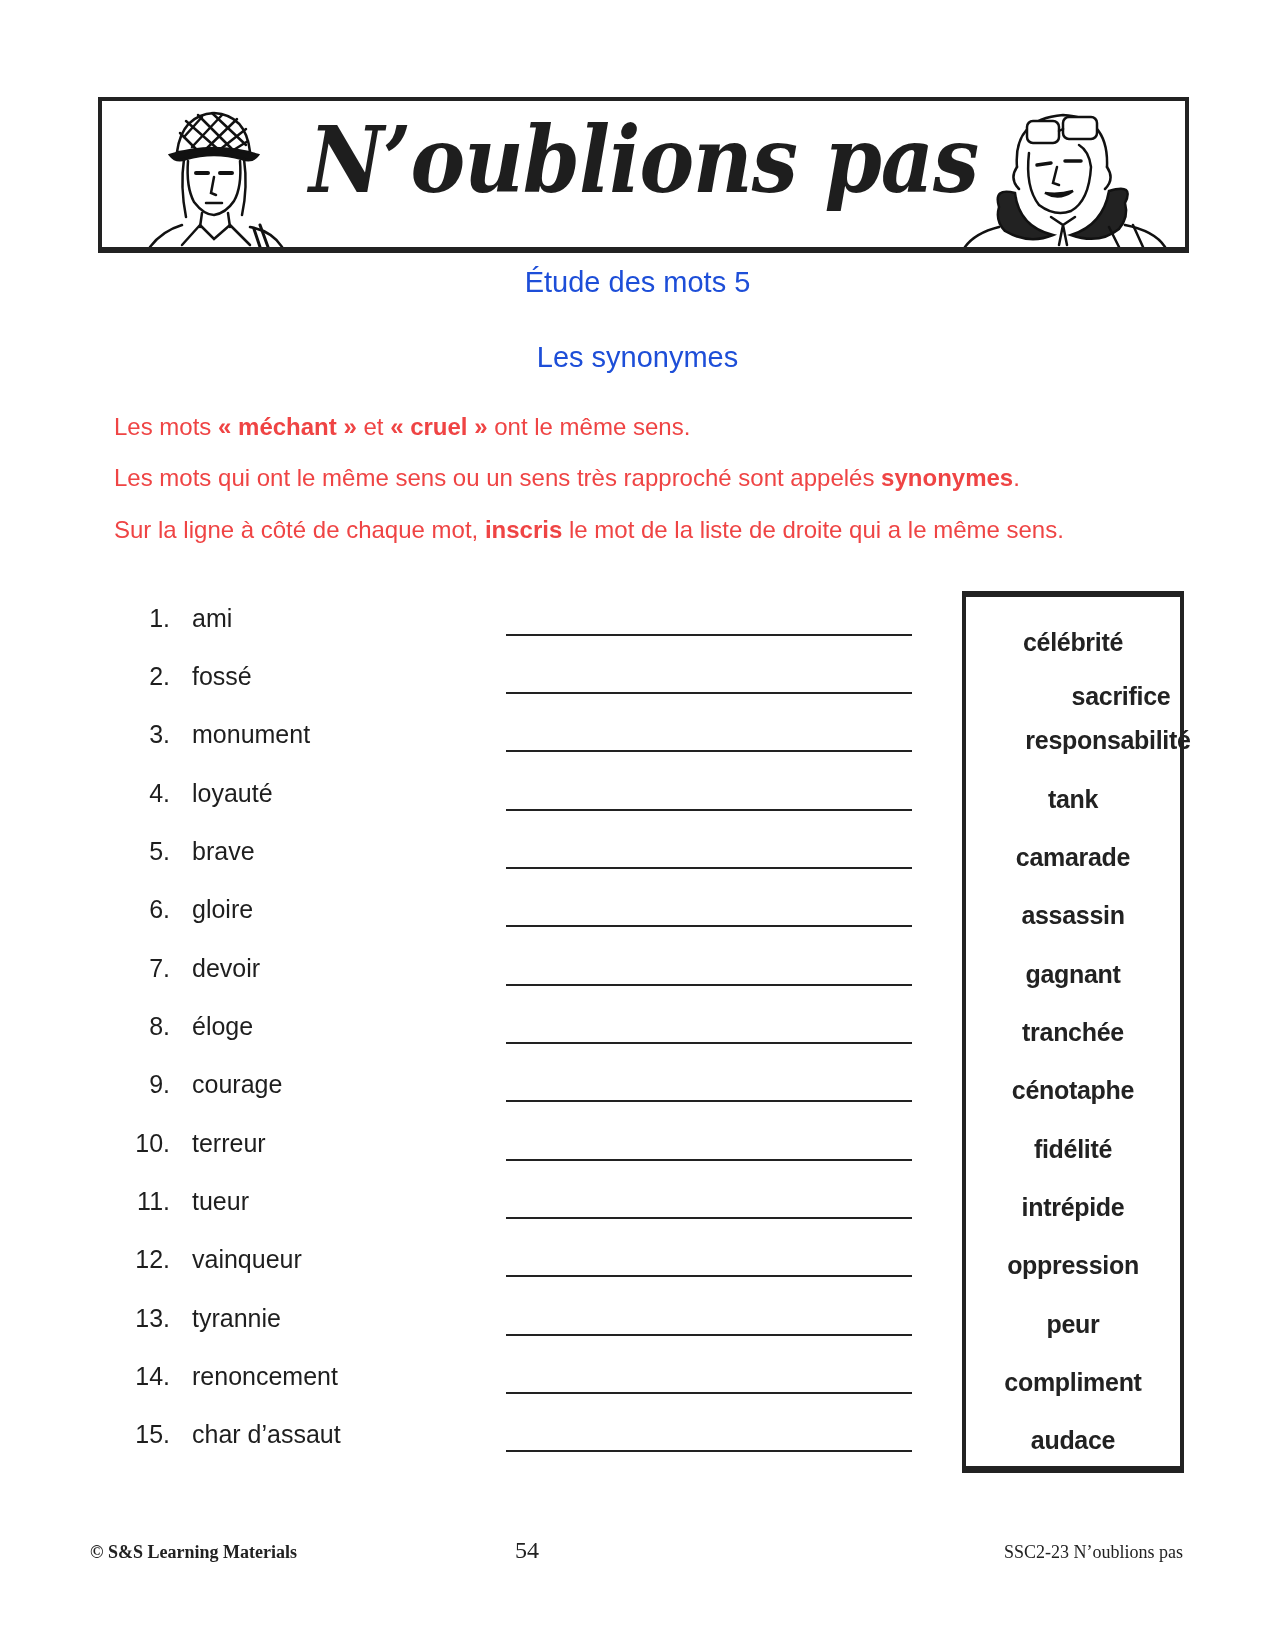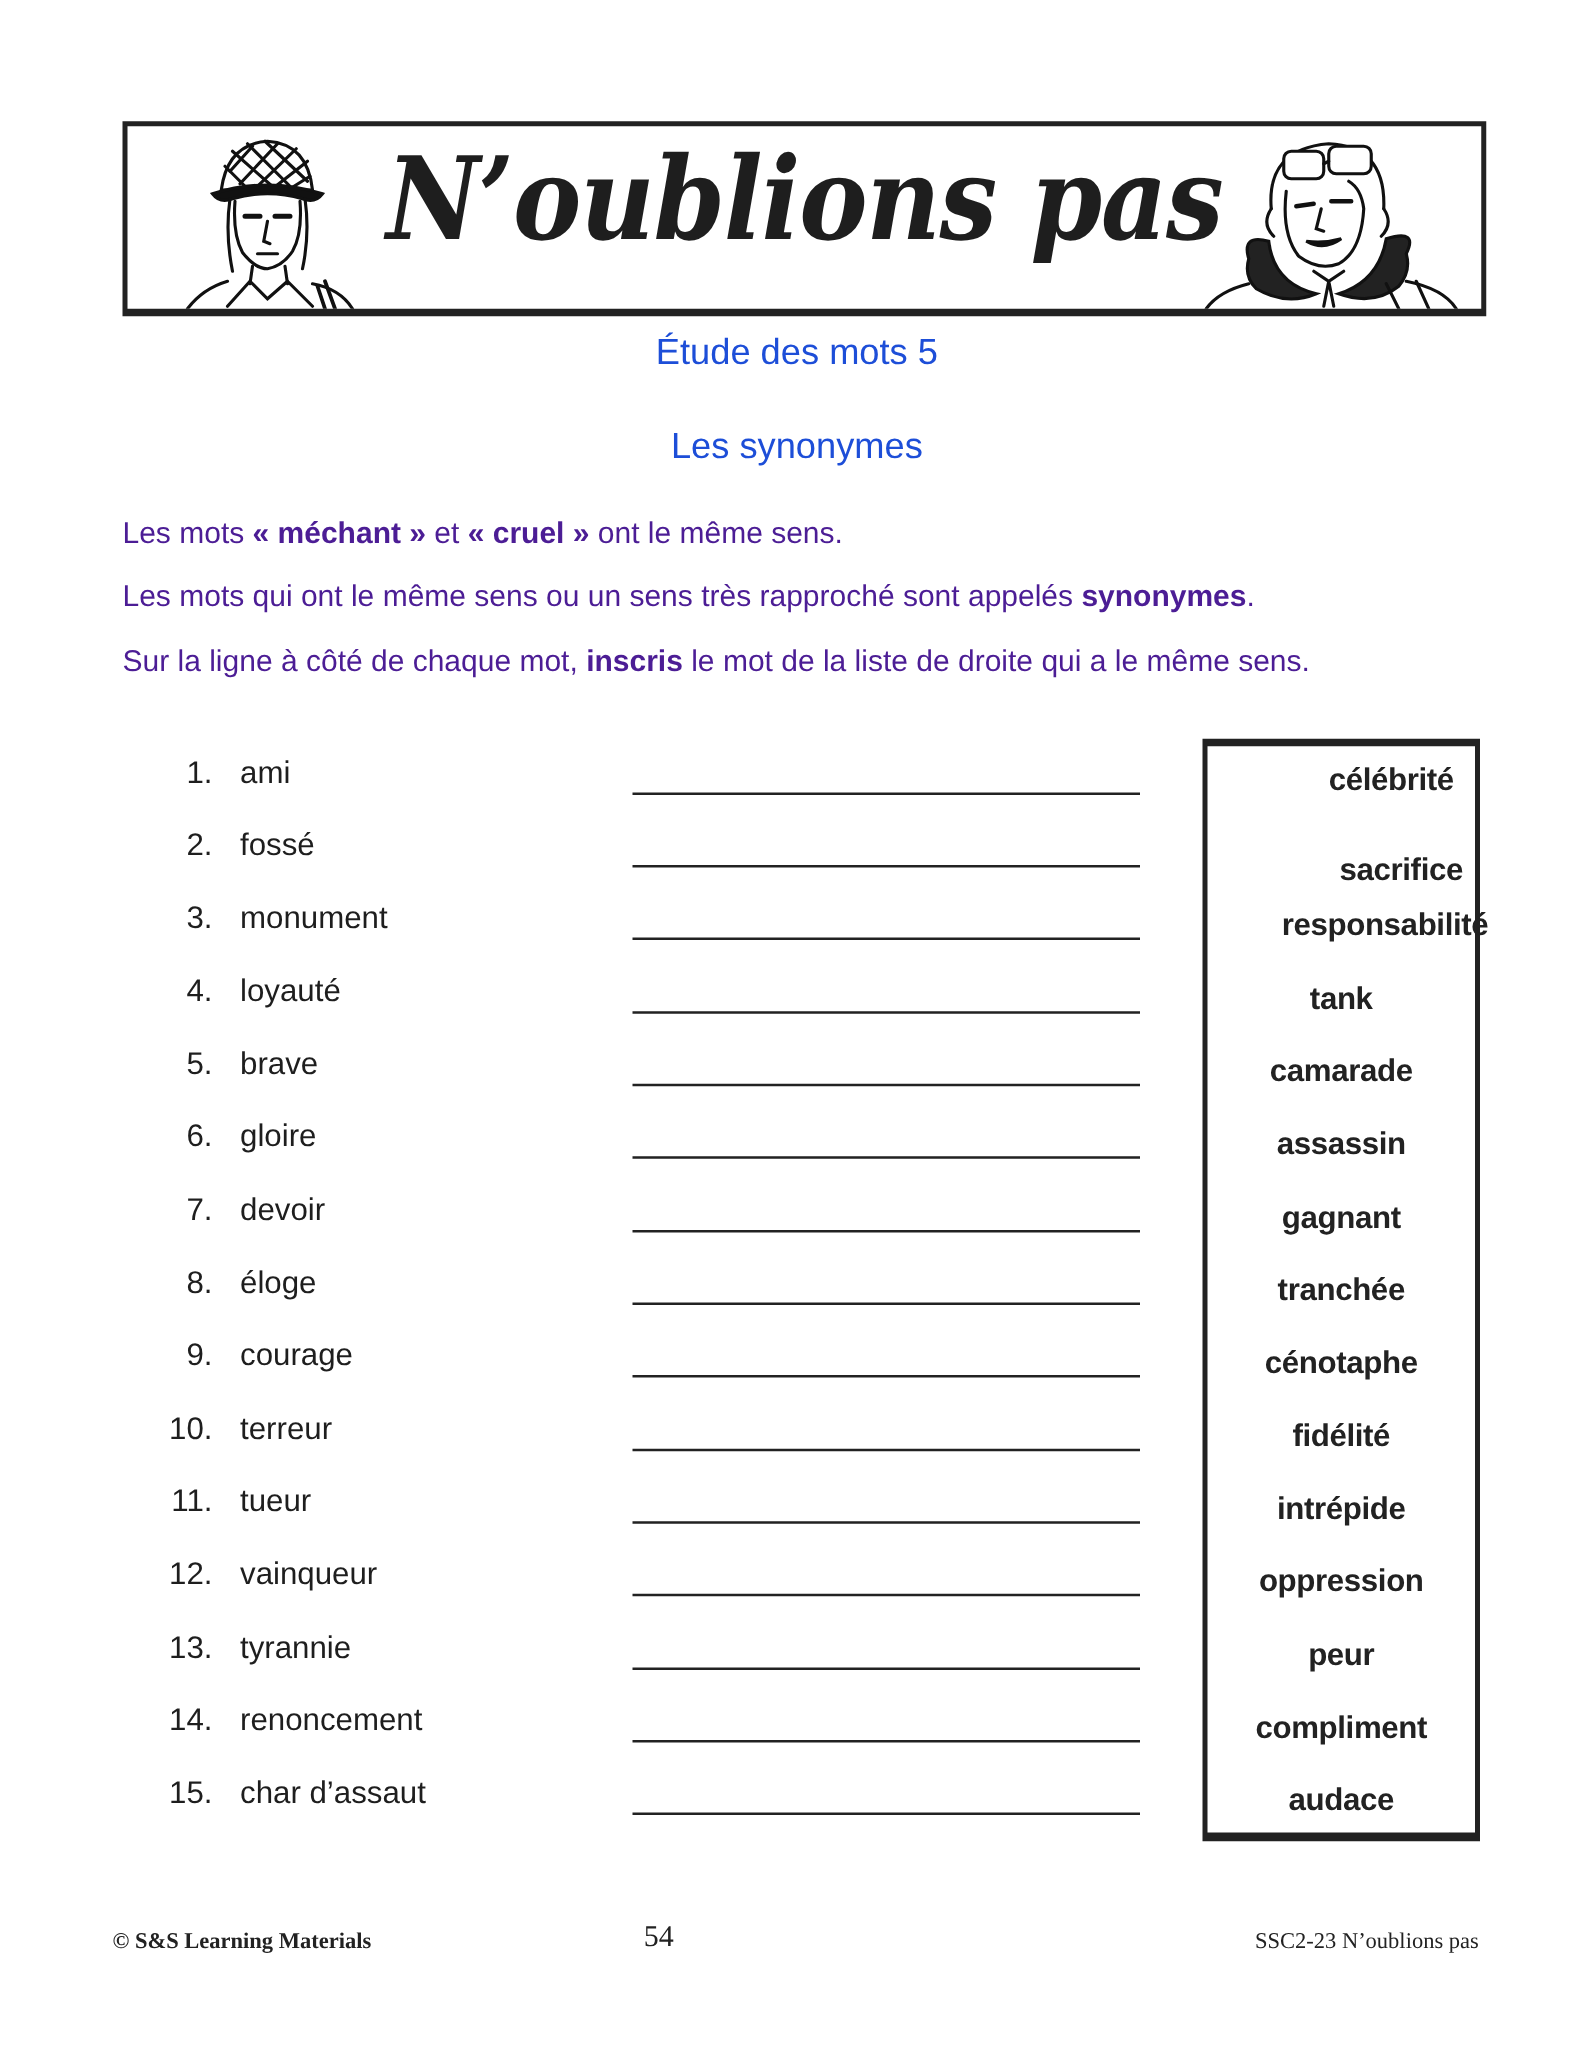--- a/index.html
+++ b/index.html
@@ -18,7 +18,7 @@
 
   .subtitle { left:0; width:1275px; text-align:center; font-size:29px; font-weight:normal; color:#1d4ed8; }
 
-  .para { left:98px; width:1100px; font-size:24px; line-height:33px; color:#4c1d95; }
+  .para { left:114px; width:1100px; font-size:24px; line-height:33px; color:#ef4444; }
   .para b { font-weight:bold; }
 
   

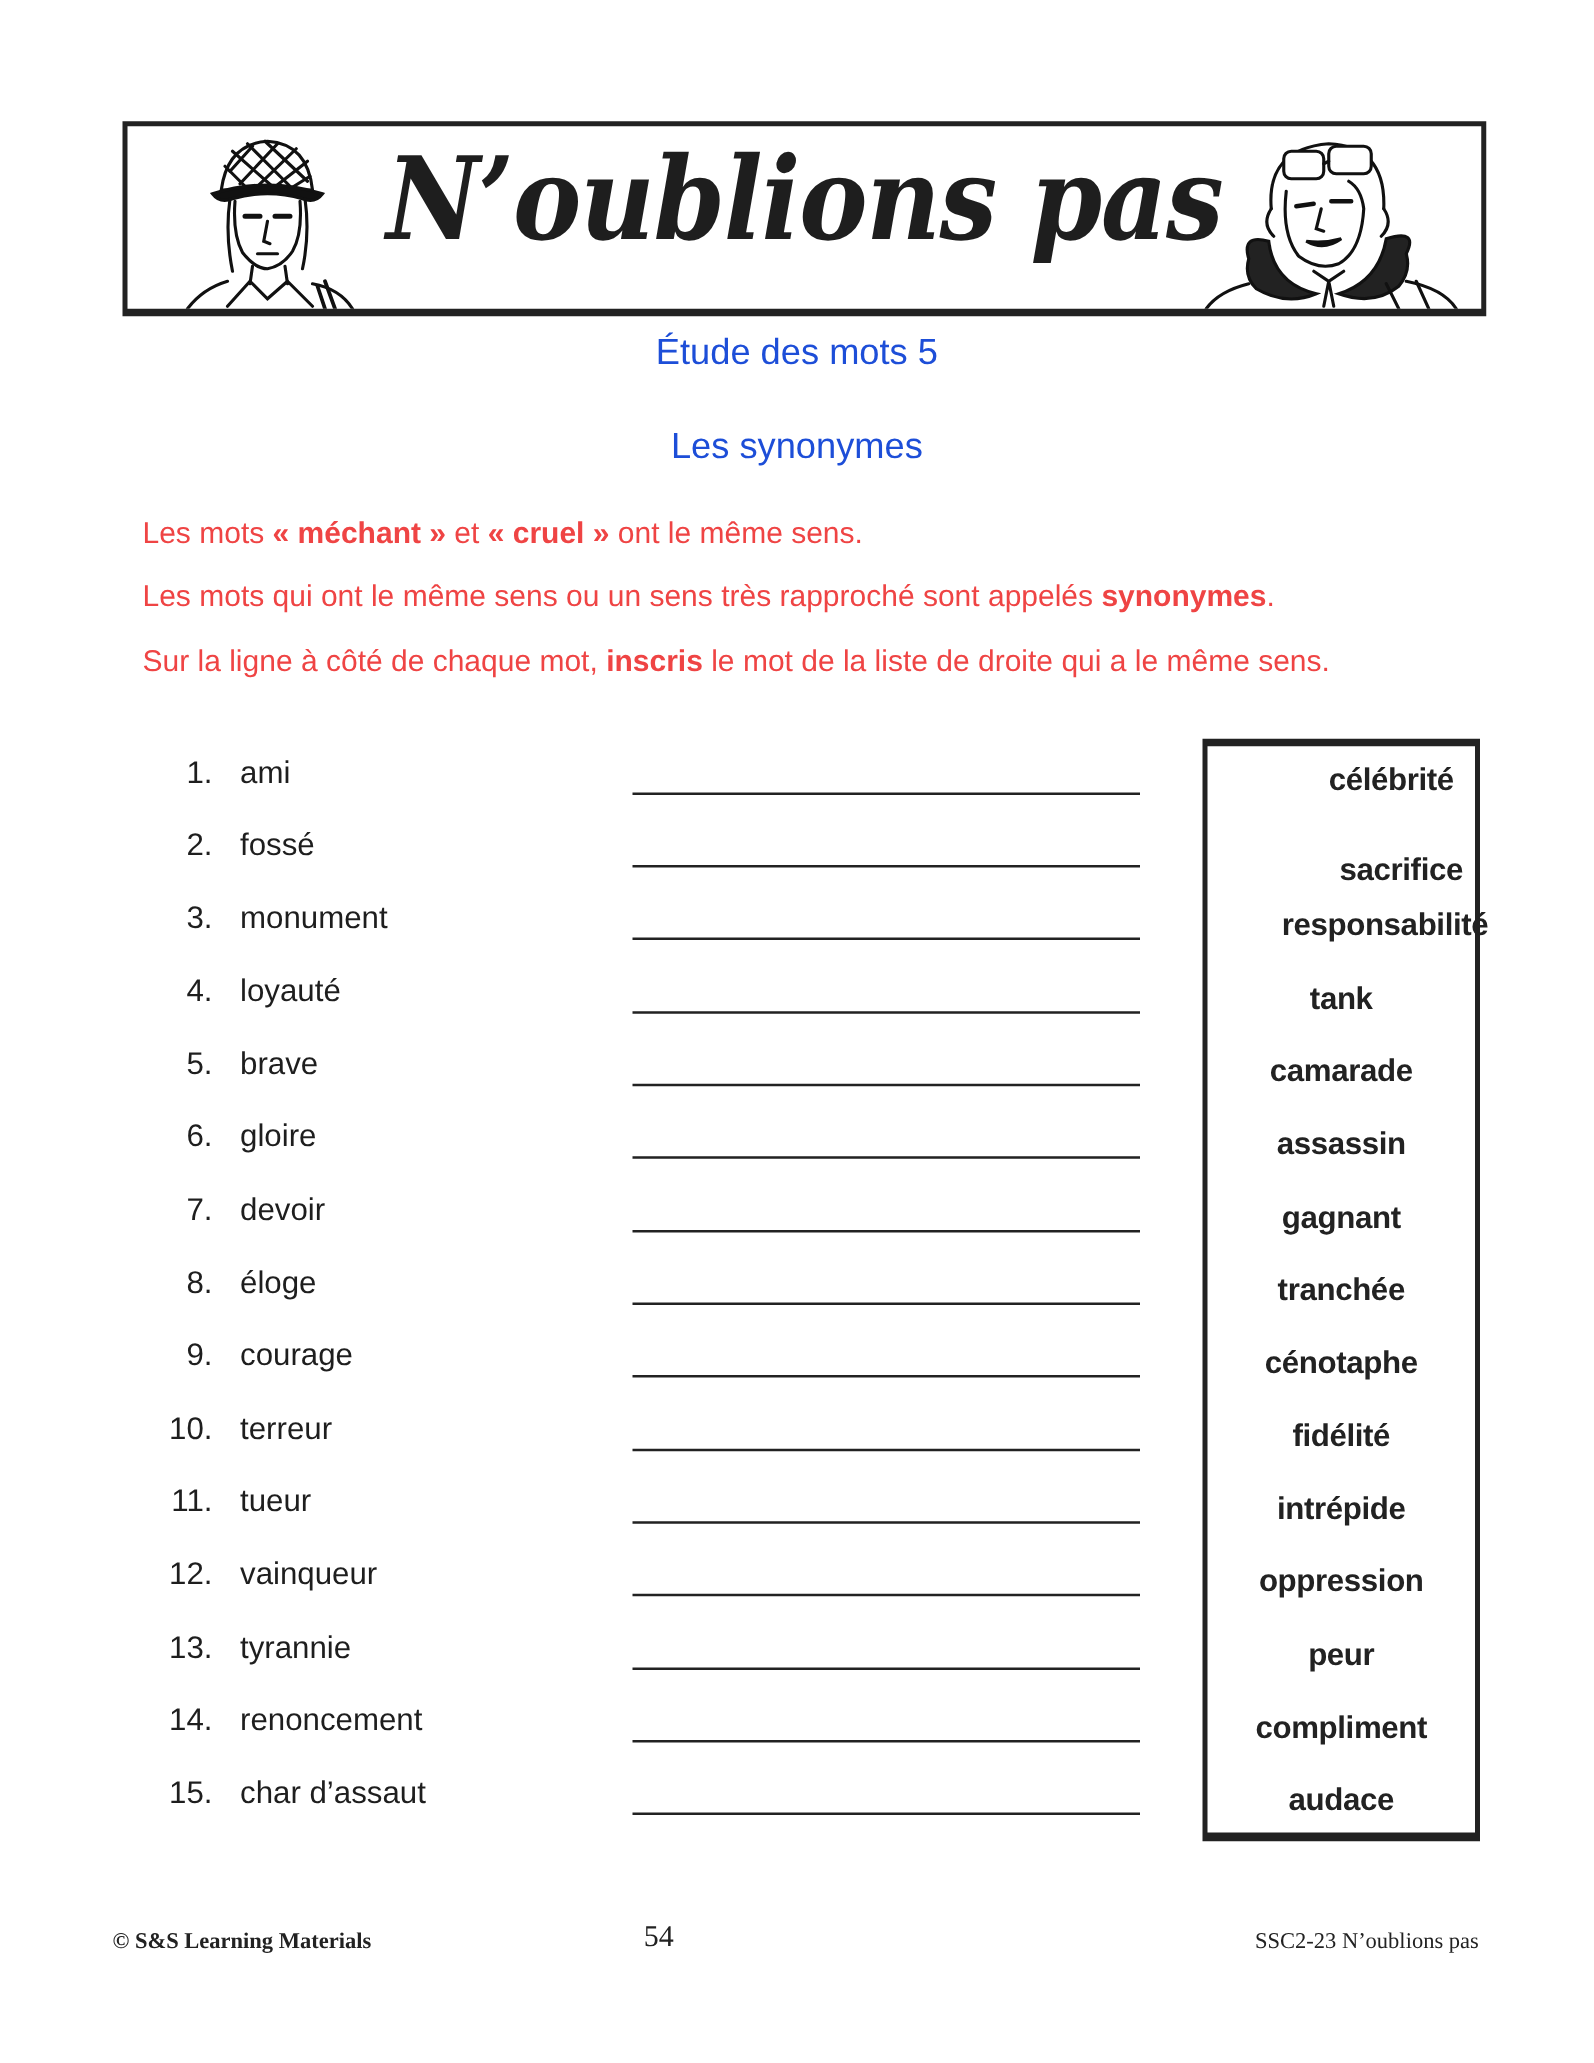--- a/index.html
+++ b/index.html
@@ -185,7 +185,7 @@
 </div>
 
 <div class="abs bank">
-  <div class="bank-item" style="top:13px;padding-left:40px;">célébrité</div>
+  <div class="bank-item" style="top:31px;">célébrité</div>
   <div class="bank-item" style="top:85px;margin-left:48px;">sacrifice</div>
   <div class="bank-item" style="top:129px;padding-left:35px;">responsabilité</div>
   <div class="bank-item" style="top:188px;">tank</div>

